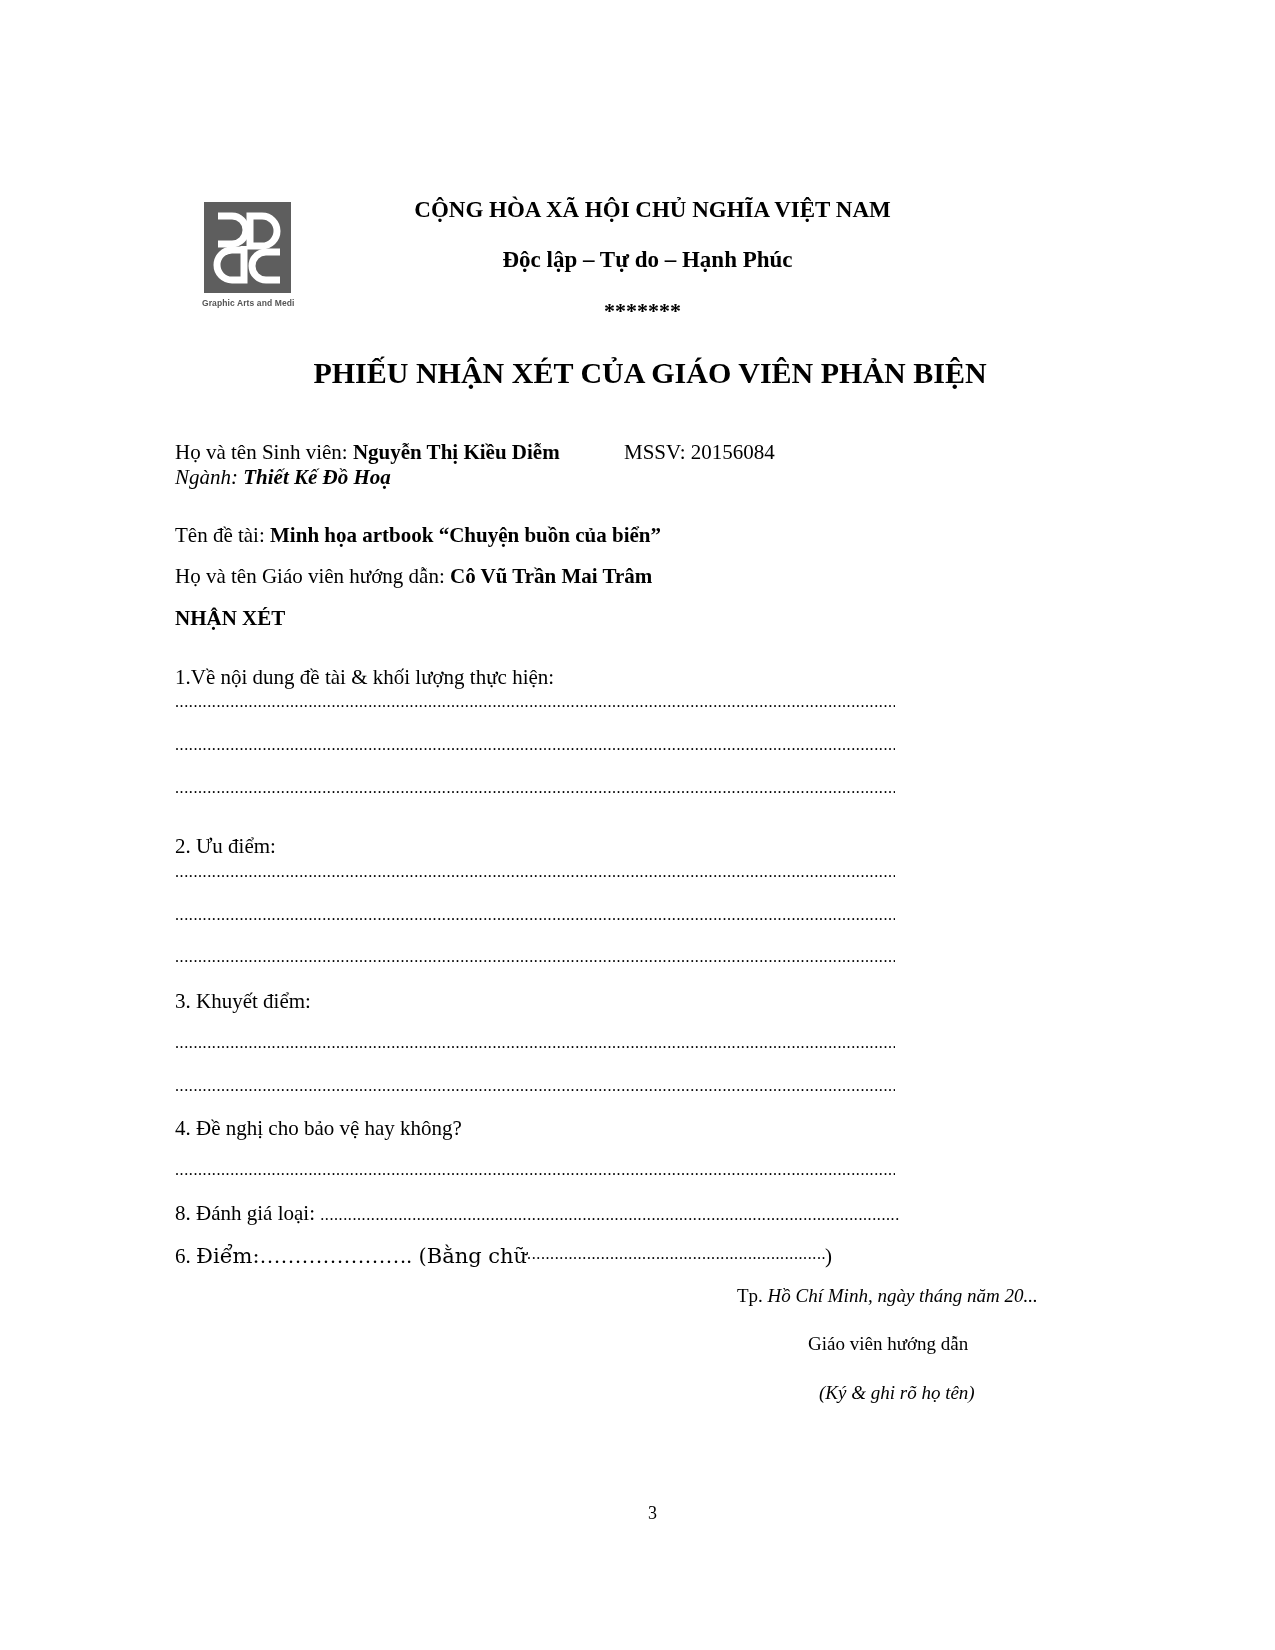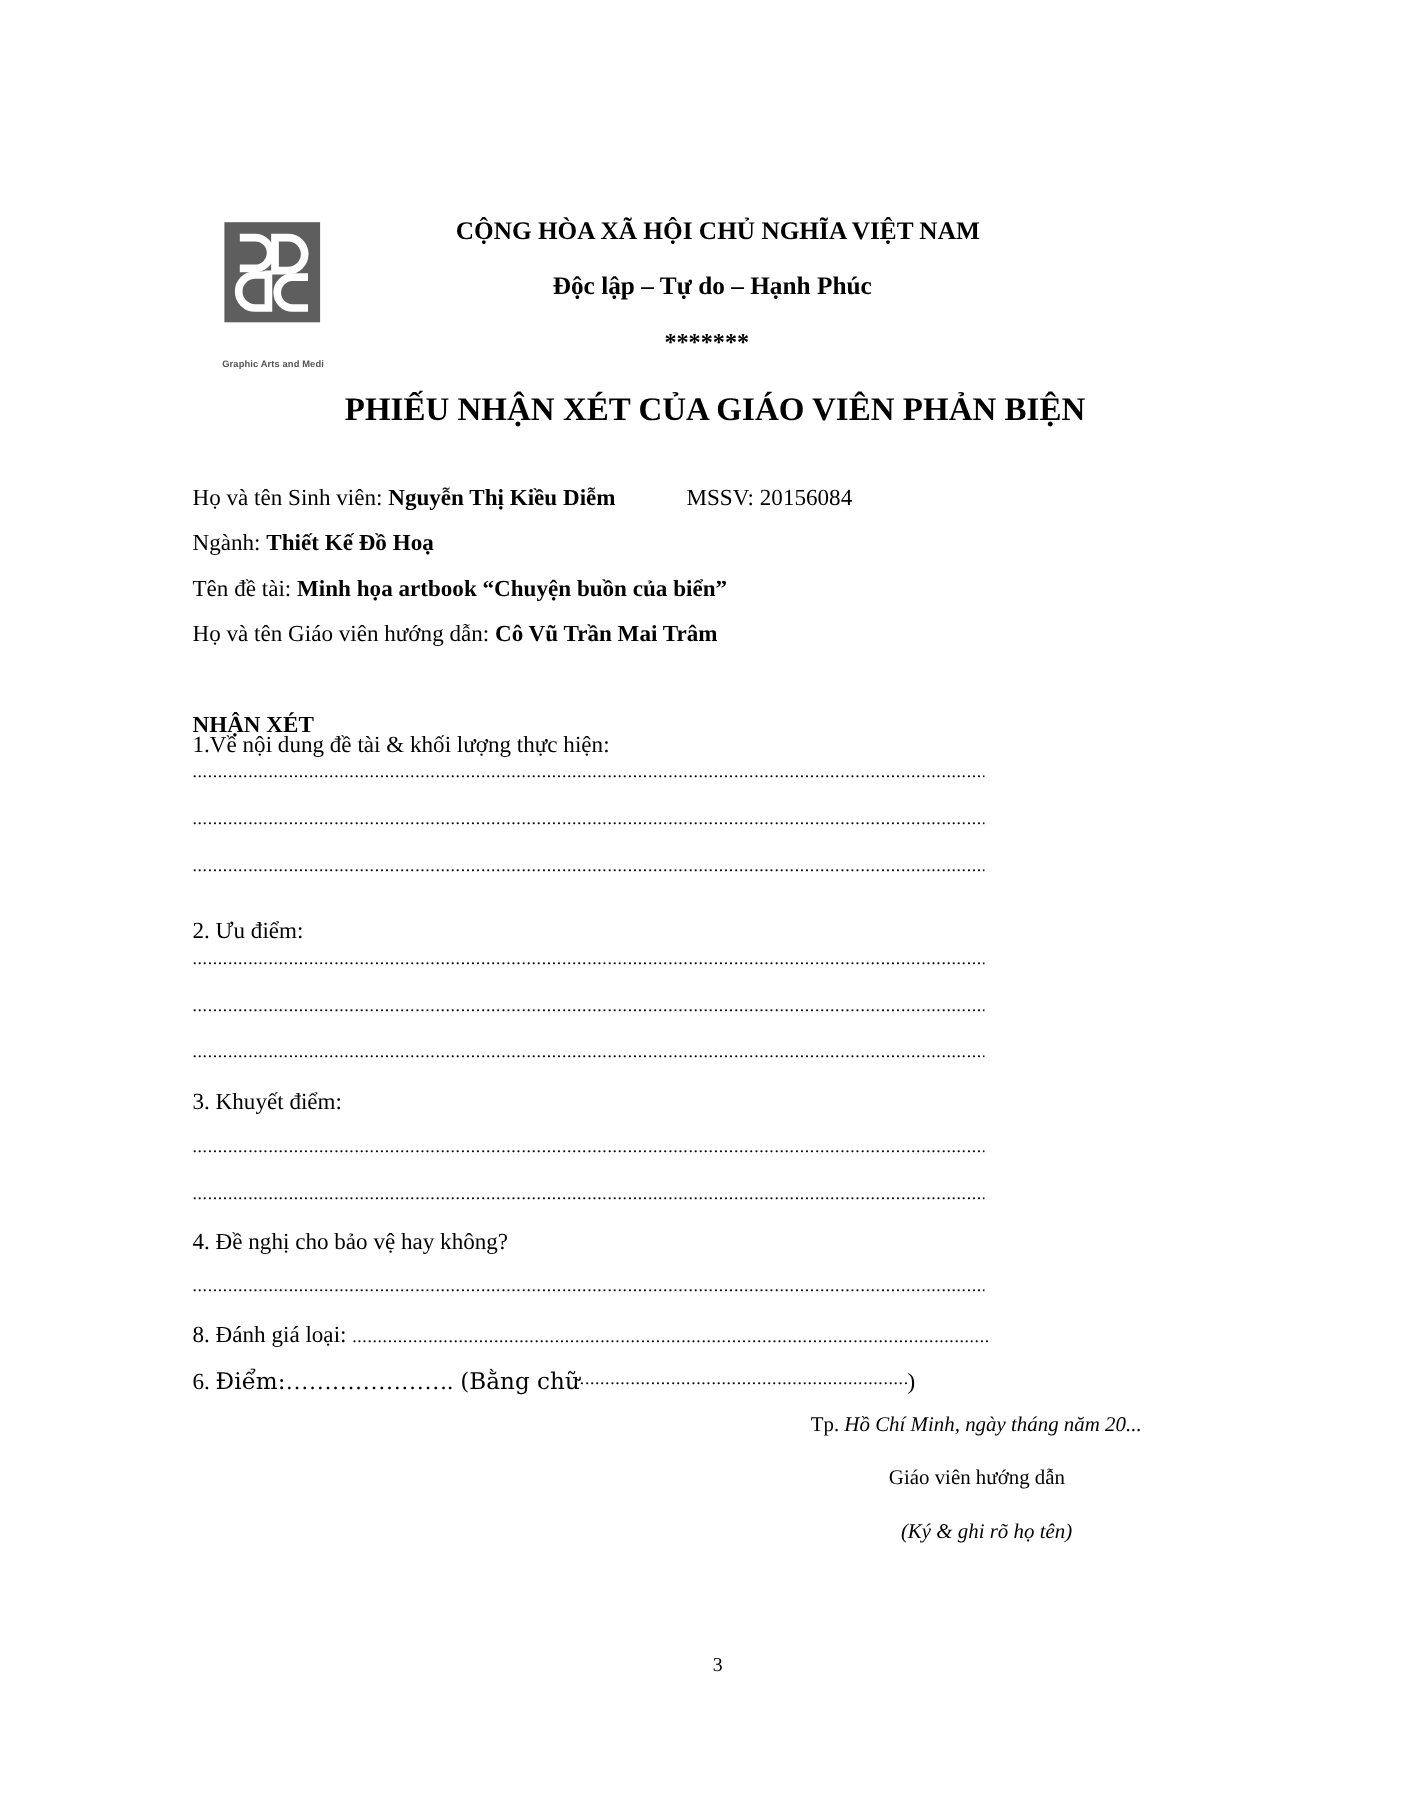--- a/index.html
+++ b/index.html
@@ -9,7 +9,7 @@
   .logo { position:absolute; left:204px; top:202px; width:87px; height:91px; background:#5e5e5e; }
   .logo svg { display:block; }
   .logo-caption { position:absolute; left:202px; top:298px; font-family:"Liberation Sans", sans-serif;
-                  font-weight:bold; font-size:8.5px; color:#555; letter-spacing:0.1px;margin-top:28px; }
+                  font-weight:bold; font-size:8.5px; color:#555; letter-spacing:0.1px; }
   .hdr { font-weight:bold; font-size:23px; left:0; width:1275px; text-align:center; }
   .title { font-weight:bold; font-size:30px; left:0; width:1300px; text-align:center; }
   .line { left:175px; font-size:21px; }

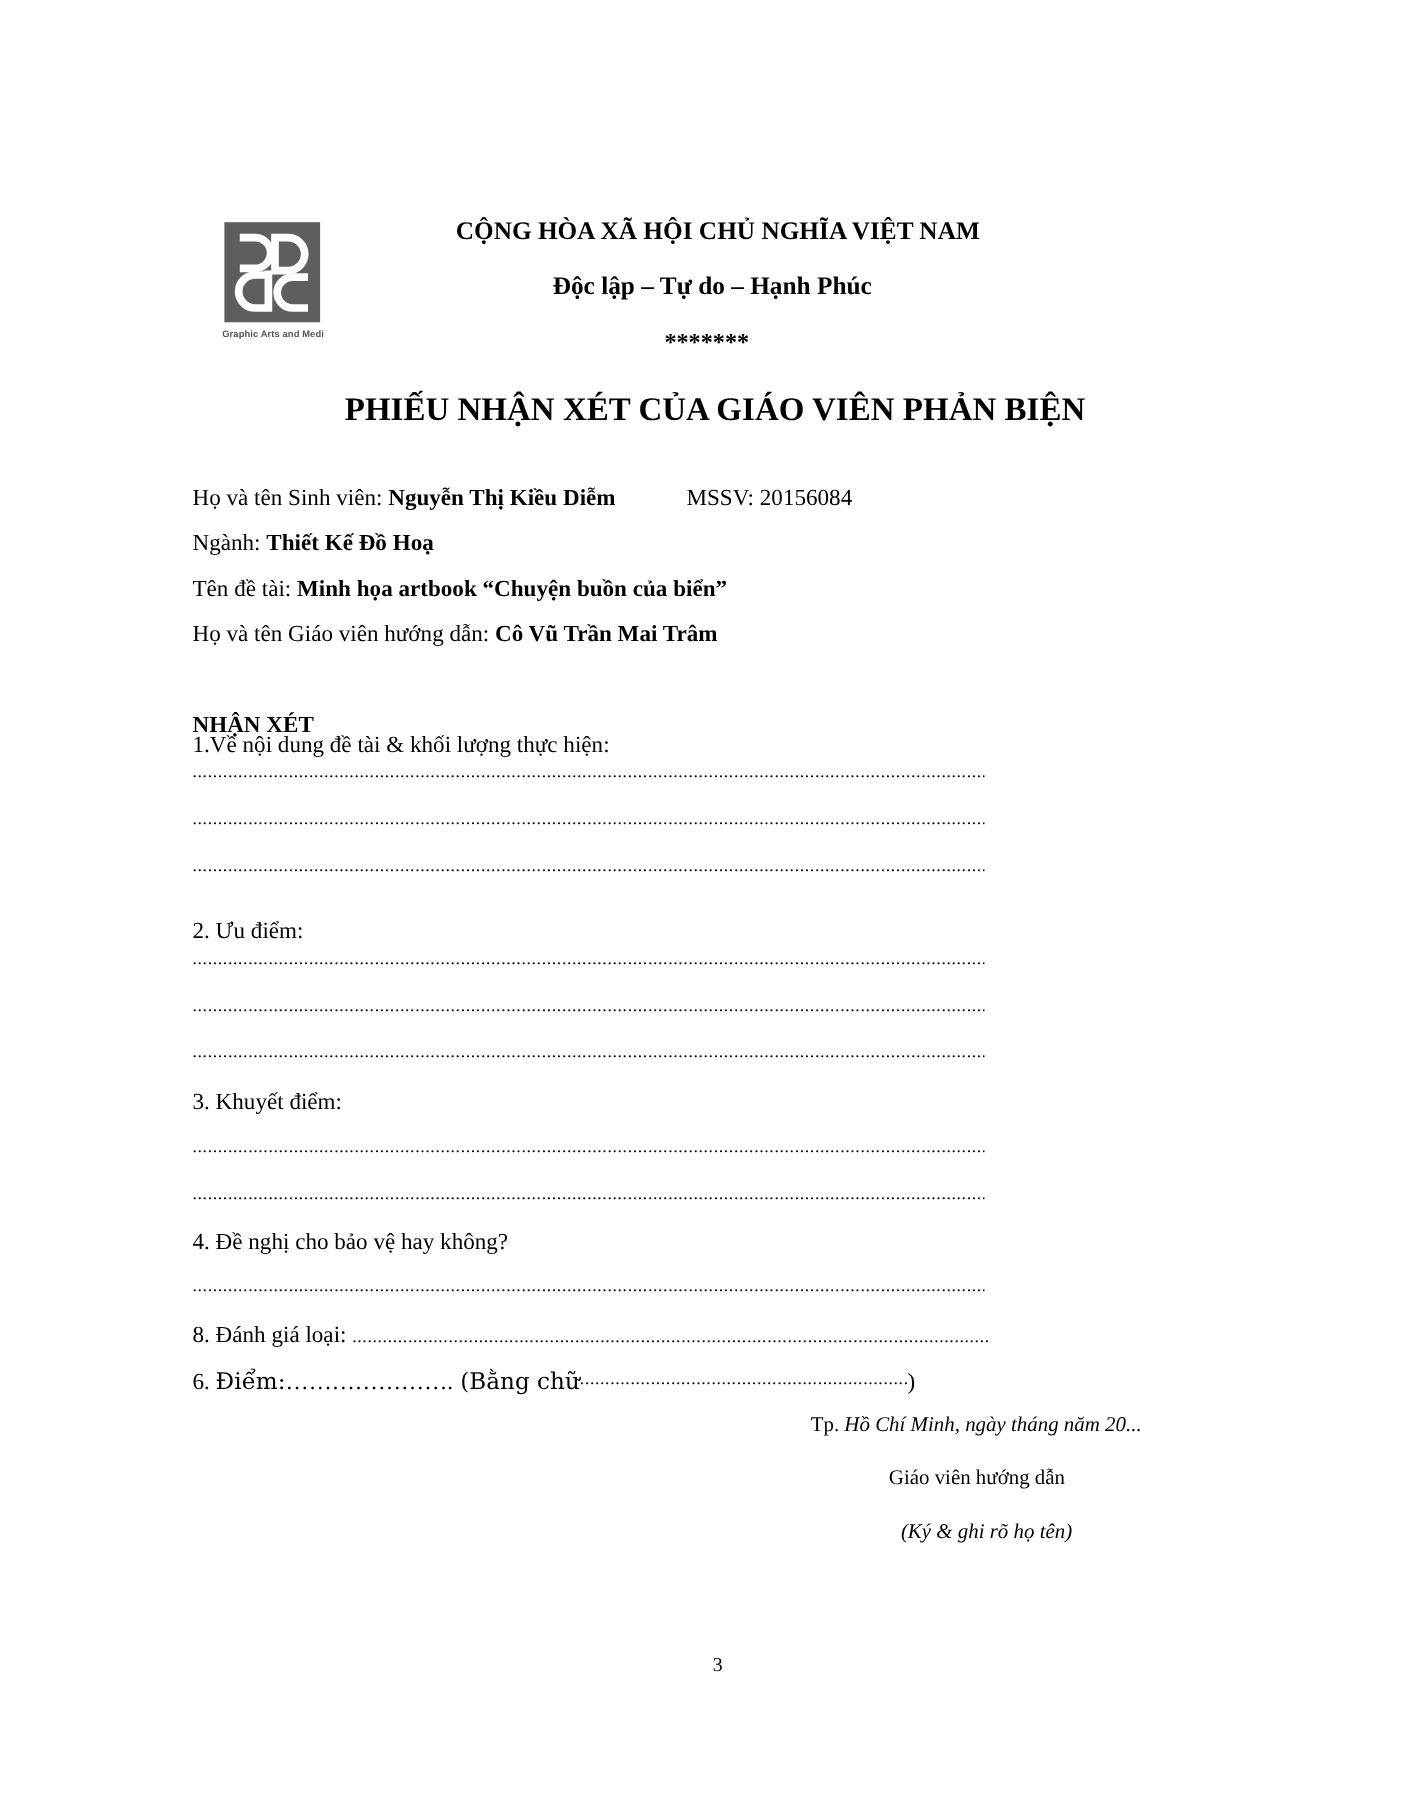--- a/index.html
+++ b/index.html
@@ -13,7 +13,7 @@
   .hdr { font-weight:bold; font-size:23px; left:0; width:1275px; text-align:center; }
   .title { font-weight:bold; font-size:30px; left:0; width:1300px; text-align:center; }
   .line { left:175px; font-size:21px; }
-  .b { font-weight:bold;margin-top:40px; }
+  .b { font-weight:bold; }
   .dots { left:175px; font-size:16px; letter-spacing:0.6px; overflow:hidden; width:720px; }
   .sig { font-size:19px; }
   .i { font-style:italic; }

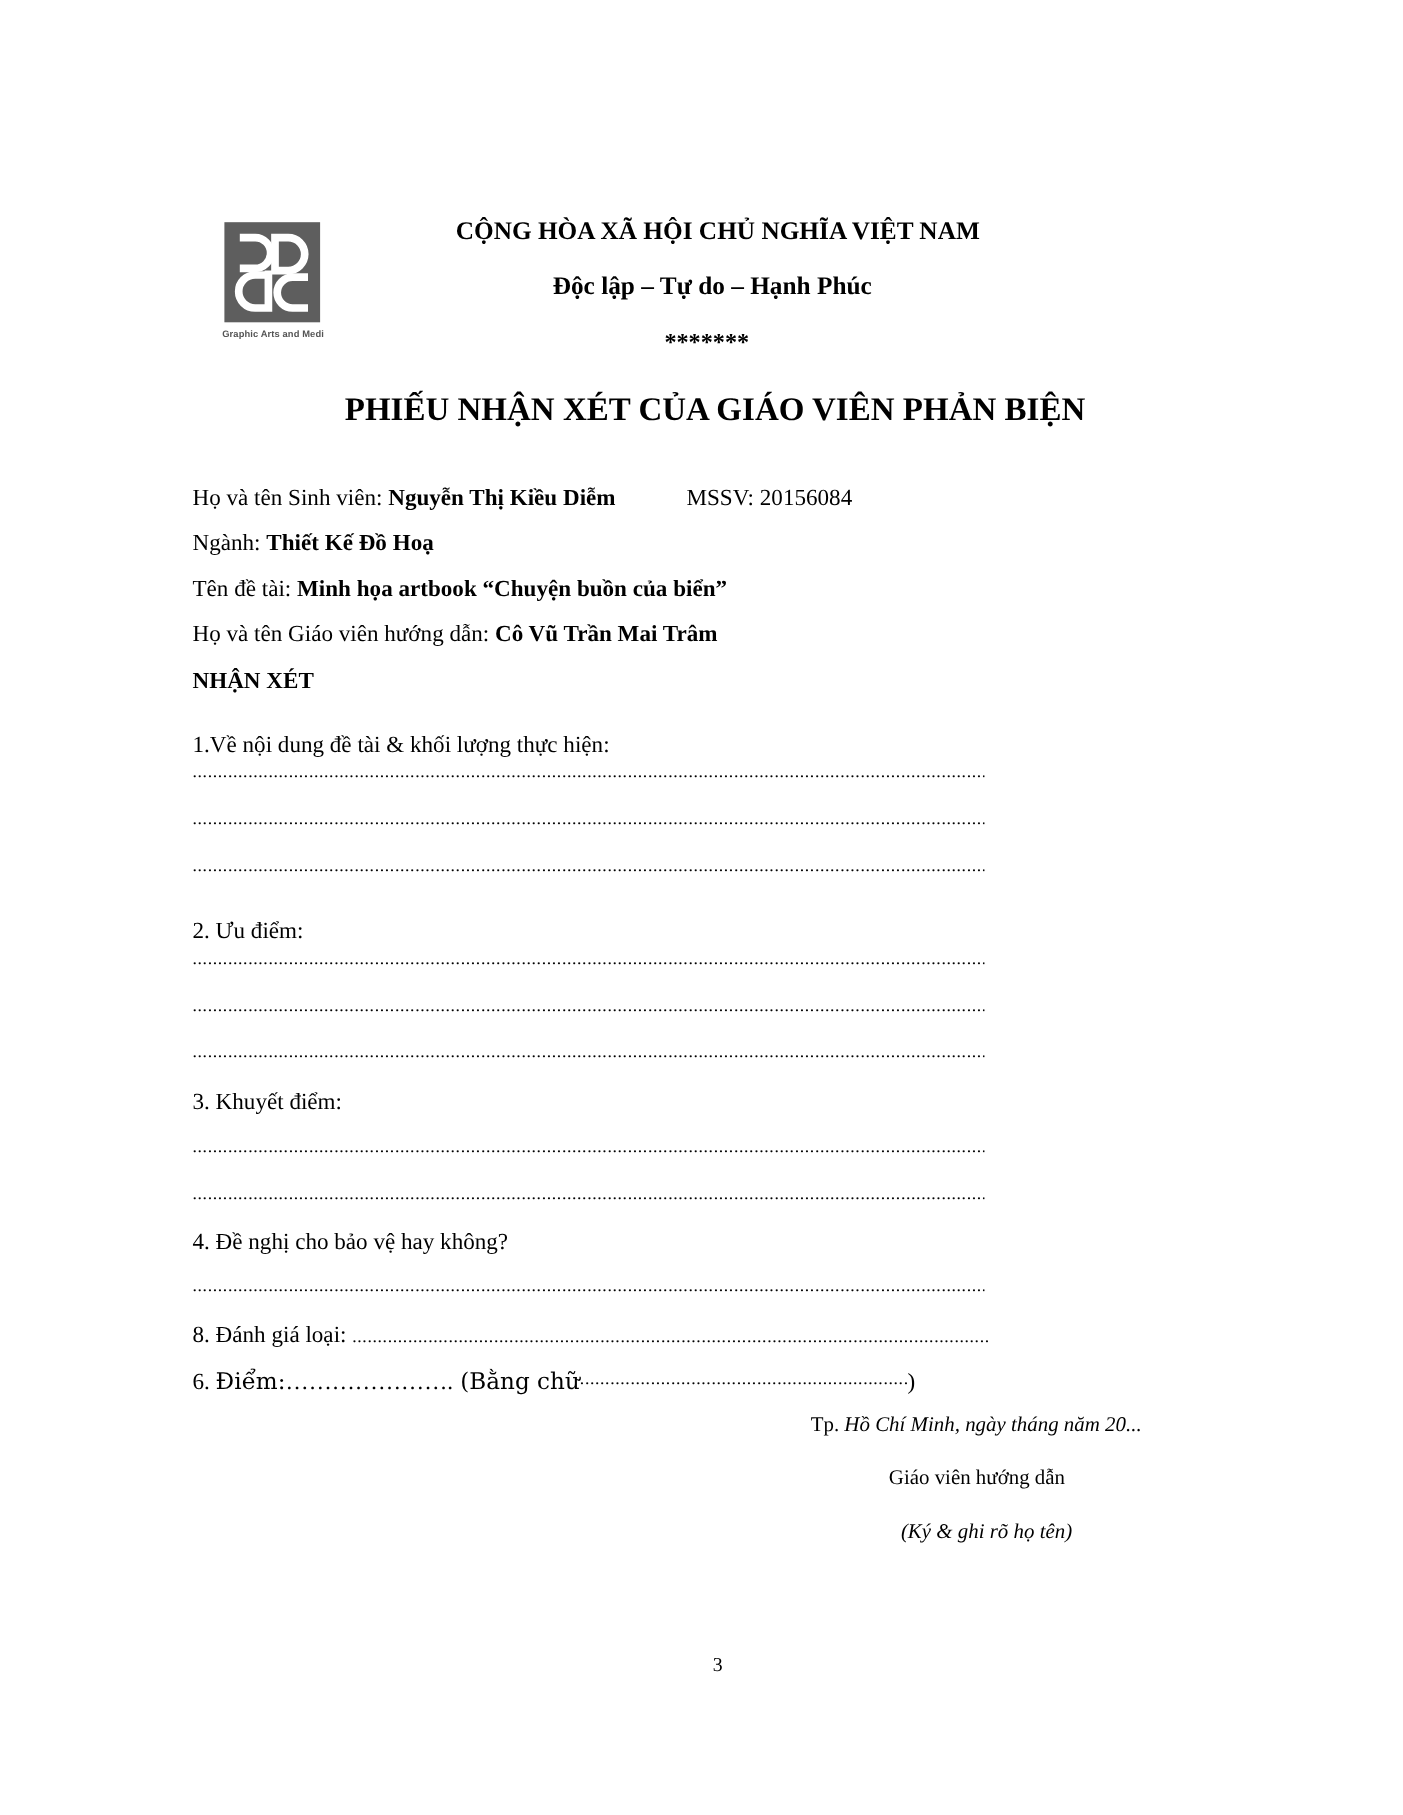--- a/index.html
+++ b/index.html
@@ -50,7 +50,7 @@
 <div class="abs line" style="top:440px; left:624px;">
   <span>MSSV: </span><span>20156084</span>
 </div>
-<div class="abs line" style="top:481px;">
+<div class="abs line" style="top:465px;font-style:italic;">
   <span>Ngành: </span><span class="b">Thiết Kế Đồ Hoạ</span>
 </div>
 <div class="abs line" style="top:523px;">

